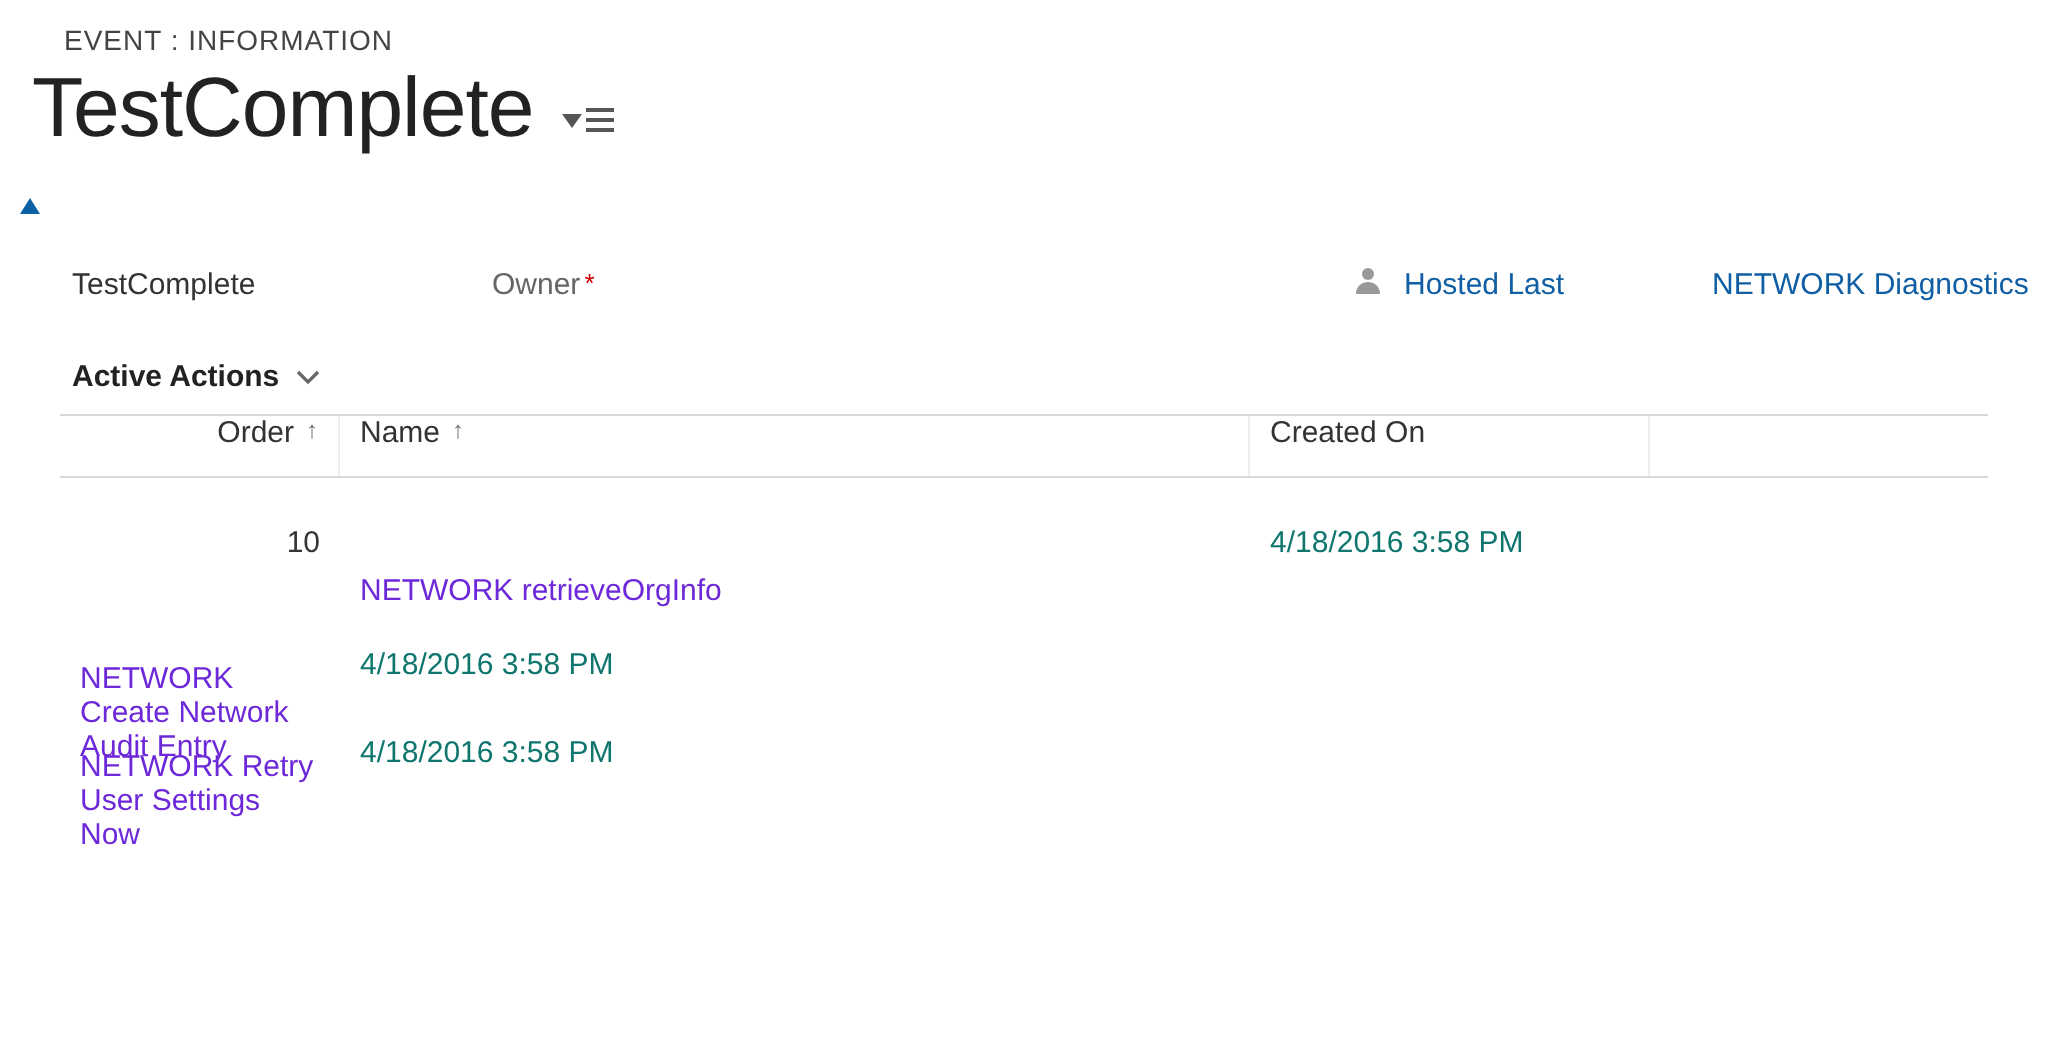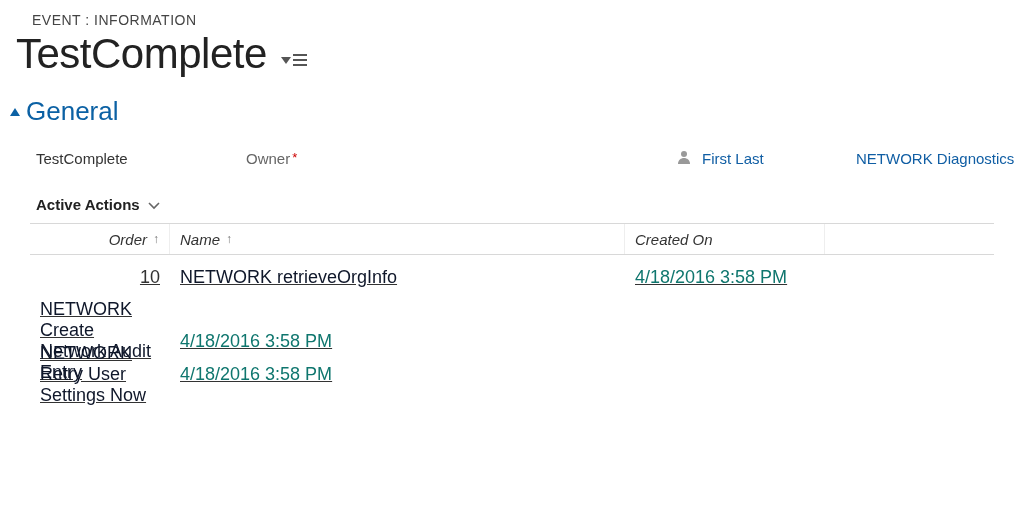--- a/index.html
+++ b/index.html
@@ -167,7 +167,6 @@
         <polygon points="0,10 10,10 5,2" fill="#0b61a4"></polygon>
       </svg>
   </span>
-  <span class="section-title">General</span>
 </div>
 
 <div class="fields-wrap">

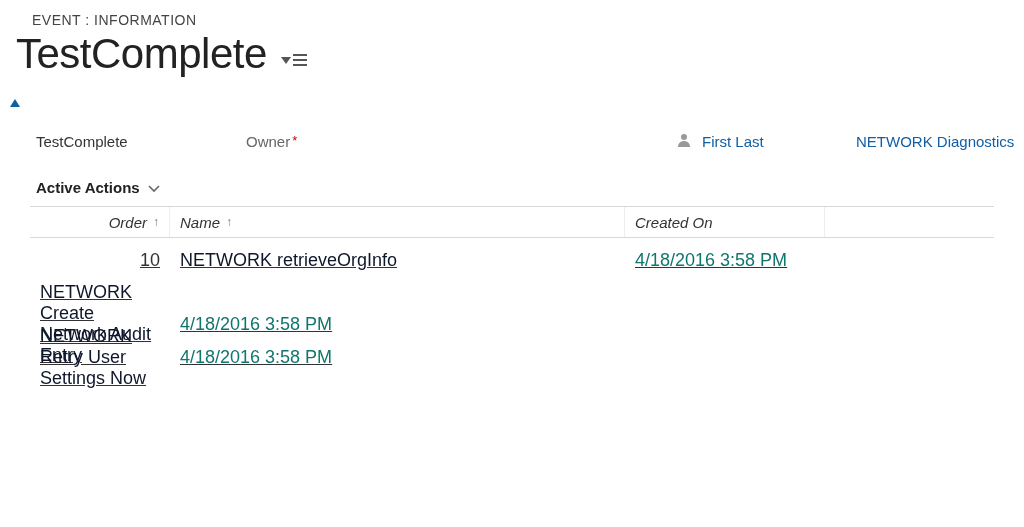--- a/index.html
+++ b/index.html
@@ -182,7 +182,7 @@
             <path d="M2,15 C2,11 5,9 8,9 C11,9 14,11 14,15 Z" fill="#999"></path>
           </svg>
       </span>
-      <span class="link">First Last</span>
+      <span class="link">Hosted Last</span>
     </div>
 
     <div class="field-value link">NETWORK Diagnostics</div>

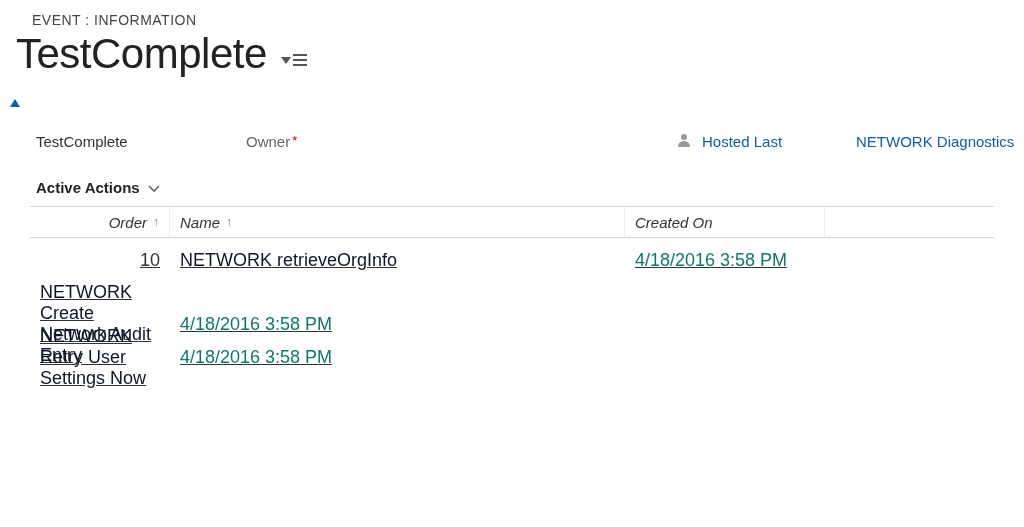--- a/index.html
+++ b/index.html
@@ -119,13 +119,11 @@
     }
     .grid-header .hcell {
       display: flex;
-      align-items: center;
       gap: 6px;
       padding: 0 10px;
       height: 100%;
       cursor: pointer;
       border-right: 1px solid #eee;
-      font-style: italic;
     }
     .grid-header .hcell:nth-child(1) { justify-content: flex-end; }
     .sort-arrow { color: #777; font-size: 12px; }

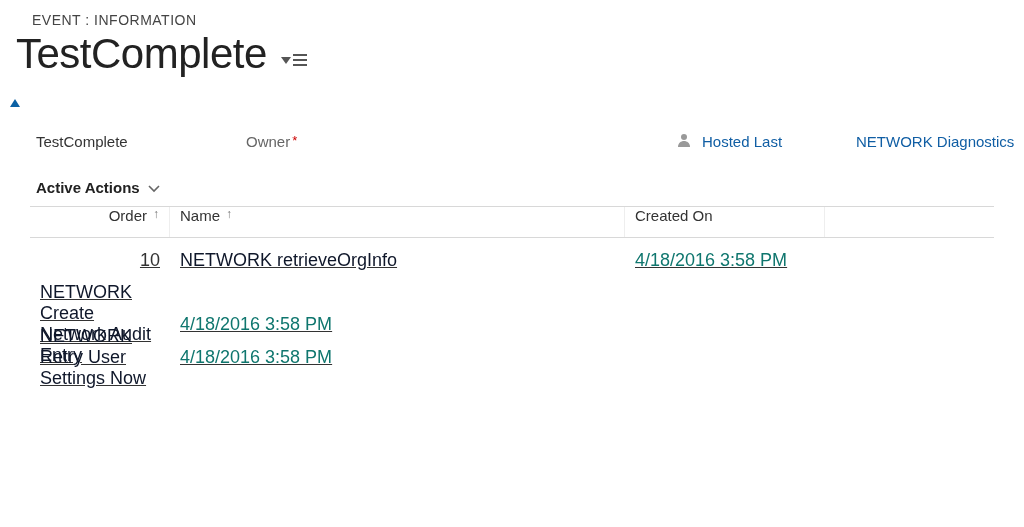--- a/index.html
+++ b/index.html
@@ -130,10 +130,9 @@
     .grid-row {
       display: grid;
       grid-template-columns: 140px 455px 200px 1fr;
-      font-size: 18px;
+      font-size: 15px;
       height: 44px;
       align-items: center;
-      text-decoration: underline;
     }
     .rcell { padding: 0 10px; }
     .rcell.order { text-align: right; color: #333; }

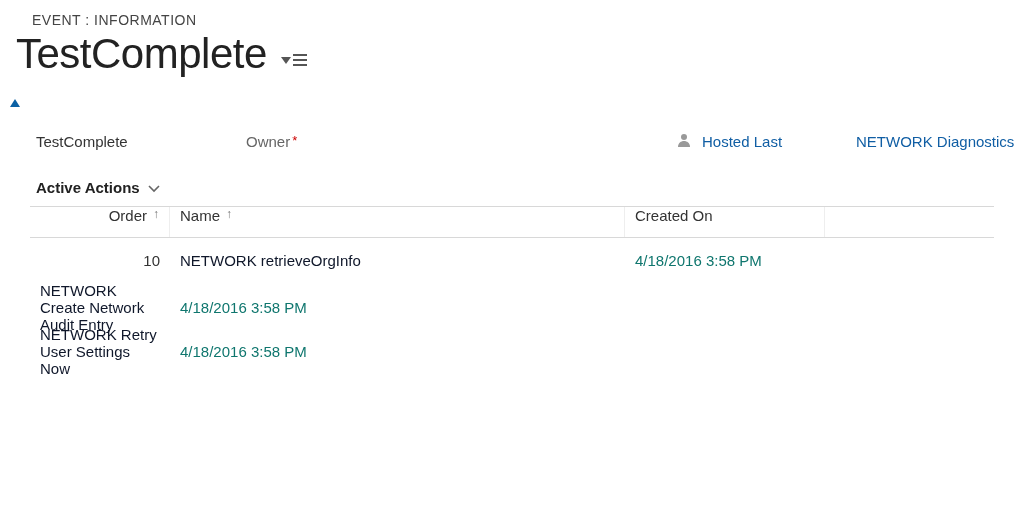--- a/index.html
+++ b/index.html
@@ -136,7 +136,7 @@
     }
     .rcell { padding: 0 10px; }
     .rcell.order { text-align: right; color: #333; }
-    .rcell.name { color: #0f172a; cursor: pointer; }
+    .rcell.name { color: #6d28d9; cursor: pointer; margin-top: 48px; }
     .rcell.date { color: #0f766e; }
   </style>
 </head>

